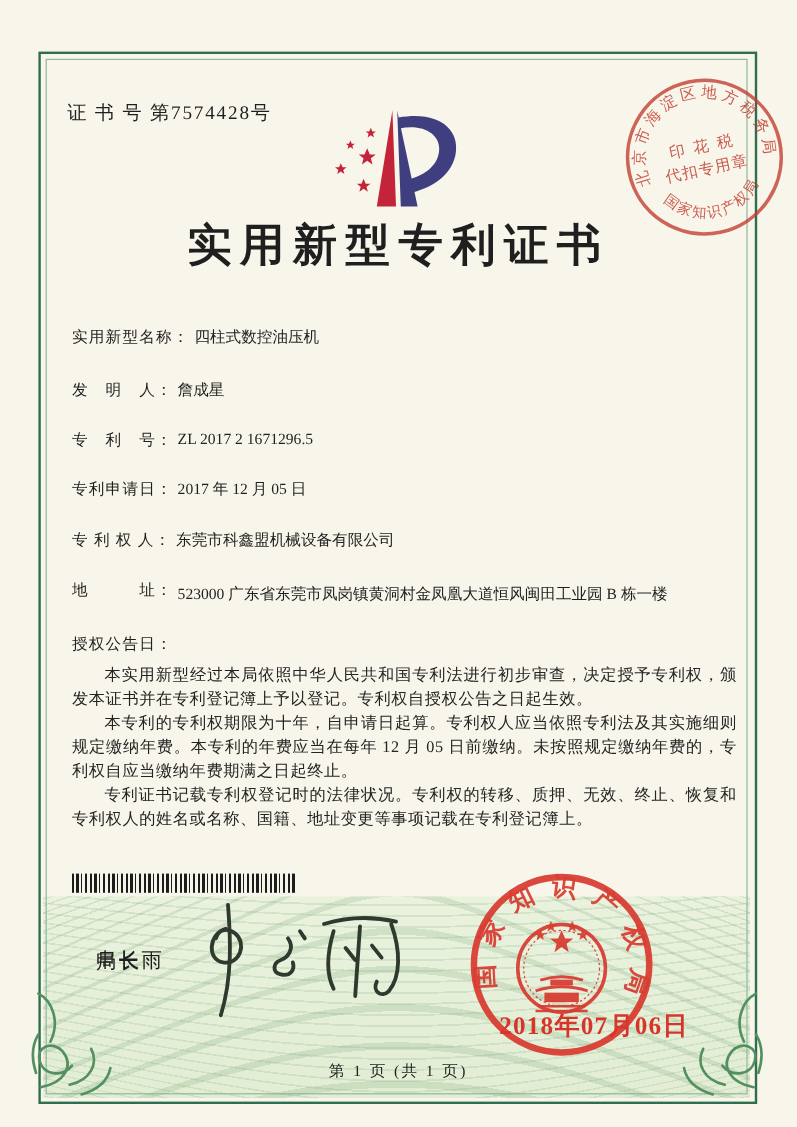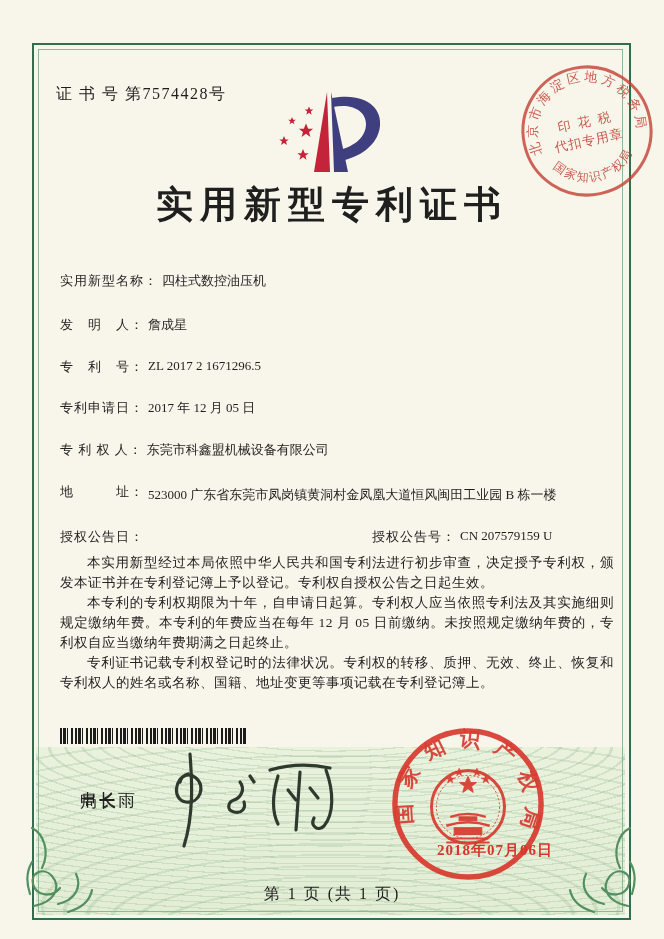--- a/index.html
+++ b/index.html
@@ -149,10 +149,6 @@
 </div>
 <div class="row r7">
   <span class="lbl">授权公告日：</span>
-  <span class="grant-no">
-    <span class="lbl">授权公告号：</span>
-    <span class="val">CN 207579159 U</span>
-  </span>
 </div>
 
 <div class="paras">

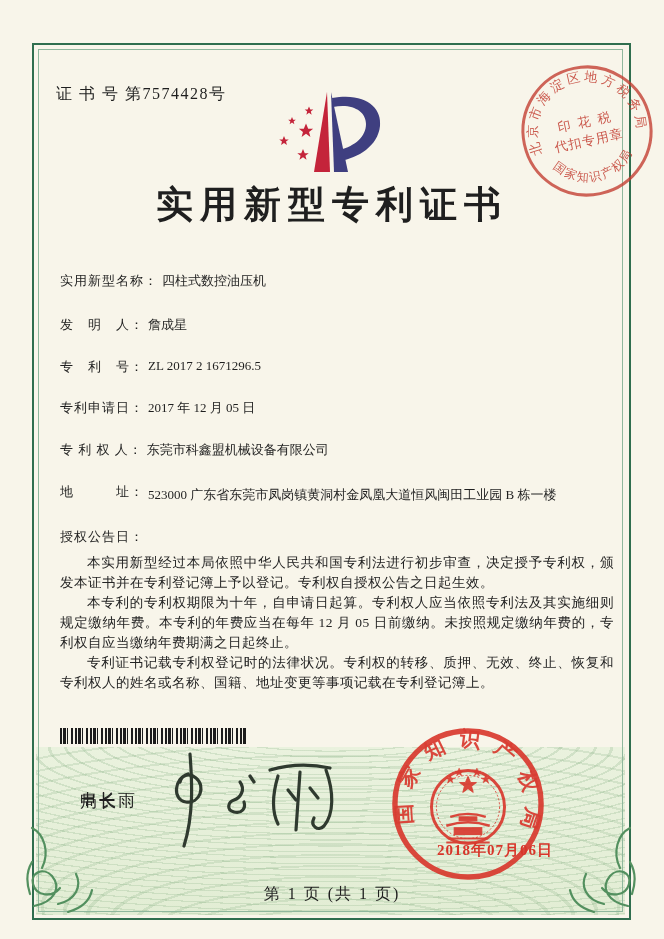--- a/index.html
+++ b/index.html
@@ -51,7 +51,7 @@
   .signature{position:absolute;left:158px;top:750px;width:190px;height:102px;z-index:6;}
   .seal{position:absolute;left:390px;top:726px;width:156px;height:156px;z-index:6;opacity:.95;}
   .seal-date{position:absolute;left:404px;top:841px;width:182px;text-align:center;
-    color:#d8352a;font-size:15px;font-weight:bold;letter-spacing:1px;z-index:7;}
+    color:#d8352a;font-size:21px;font-weight:bold;letter-spacing:1px;z-index:7;}
   .flourish{position:absolute;width:76px;height:106px;z-index:6;}
   .flourish.left{left:24px;top:814px;}
   .flourish.right{left:562px;top:814px;transform:scaleX(-1);}

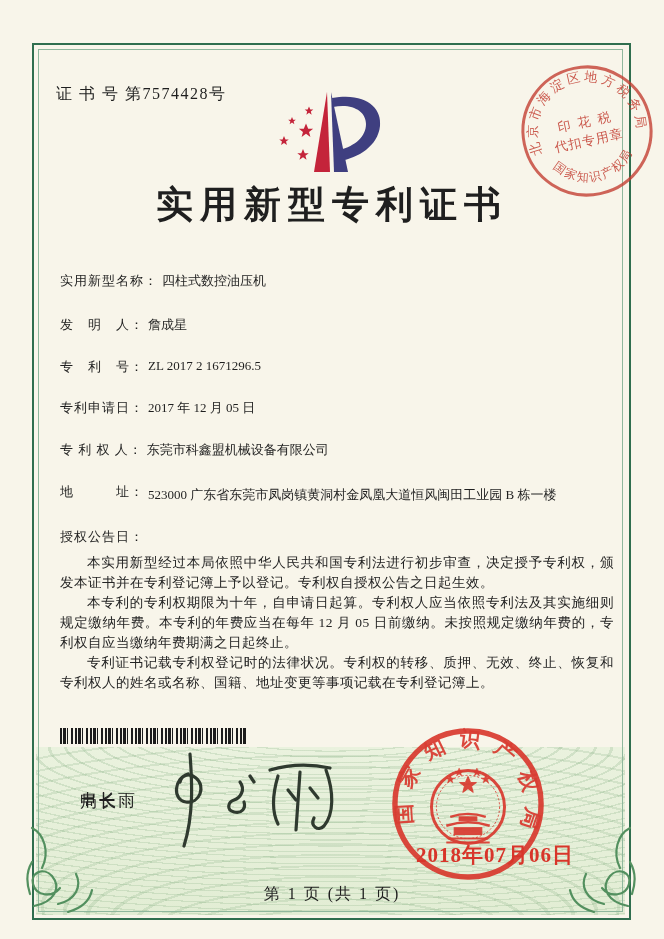--- a/index.html
+++ b/index.html
@@ -56,7 +56,7 @@
   .flourish.left{left:24px;top:814px;}
   .flourish.right{left:562px;top:814px;transform:scaleX(-1);}
   .footer{position:absolute;left:0;top:884px;width:100%;text-align:center;
-    font-size:16px;letter-spacing:2px;z-index:6;}
+    font-size:13px;letter-spacing:2px;z-index:6;}
   
   text{font-family:"Liberation Serif", serif;}
 </style>

